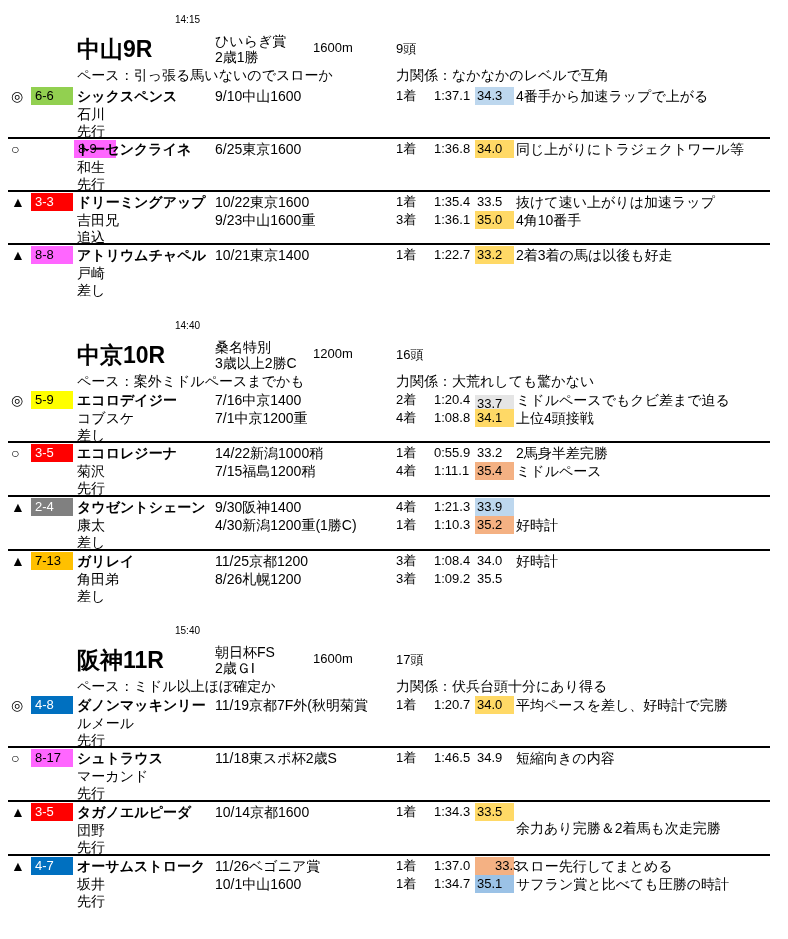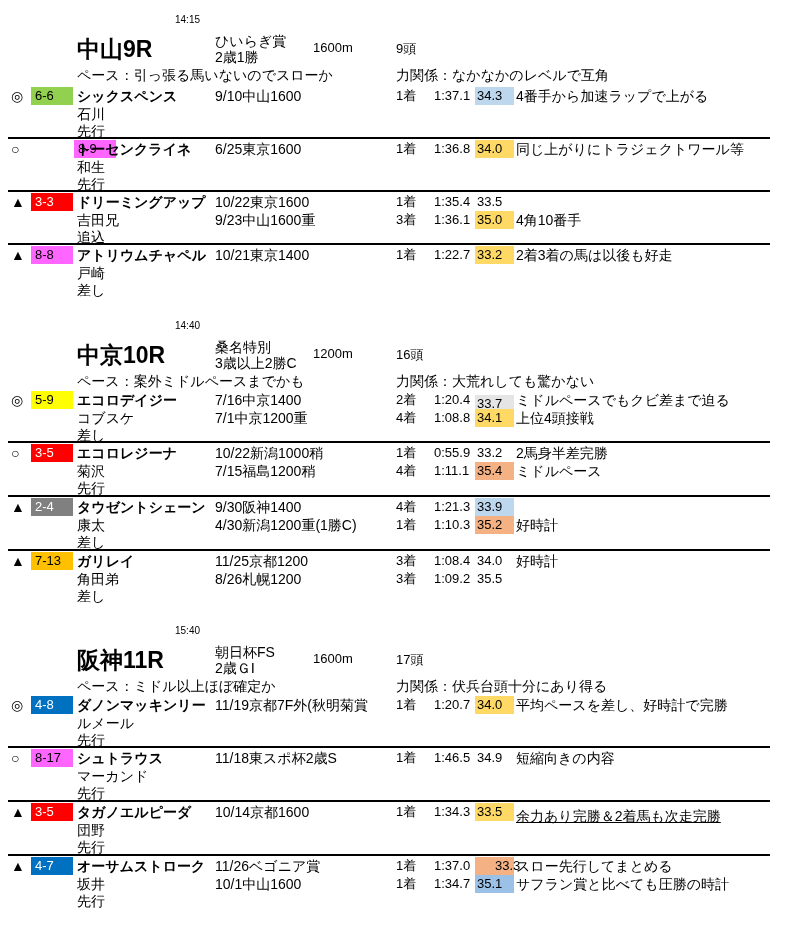--- a/index.html
+++ b/index.html
@@ -77,6 +77,7 @@
         <span class="pos" style="top:0px;">1着</span>
         <span class="rtime" style="top:0px;">1:35.4</span>
         <span class="last3f" style="top:0px;">33.5</span>
+        <span class="comment" style="top:0px;">抜けて速い上がりは加速ラップ</span>
         <span class="prev" style="top:18px;">9/23中山1600重</span>
         <span class="pos" style="top:18px;">3着</span>
         <span class="rtime" style="top:18px;">1:36.1</span>

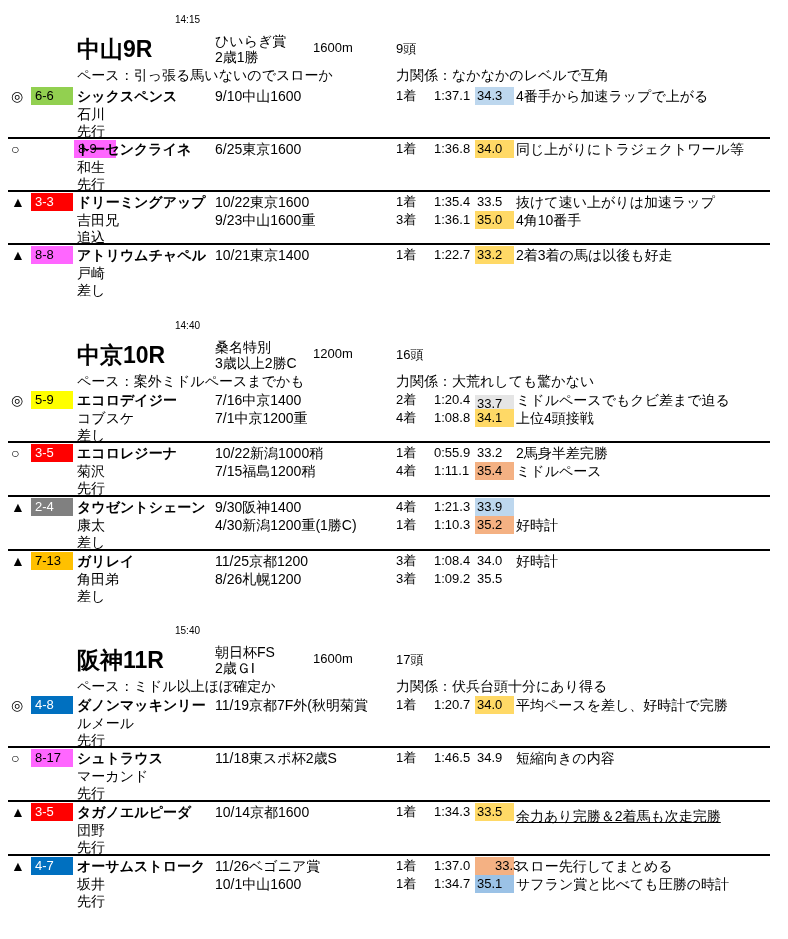--- a/index.html
+++ b/index.html
@@ -133,7 +133,7 @@
         <span class="horse">エコロレジーナ</span>
         <span class="jockey">菊沢</span>
         <span class="style">先行</span>
-        <span class="prev" style="top:0px;">10/22新潟1000稍</span>
+        <span class="prev" style="top:0px;">14/22新潟1000稍</span>
         <span class="pos" style="top:0px;">1着</span>
         <span class="rtime" style="top:0px;">0:55.9</span>
         <span class="last3f" style="top:0px;">33.2</span>

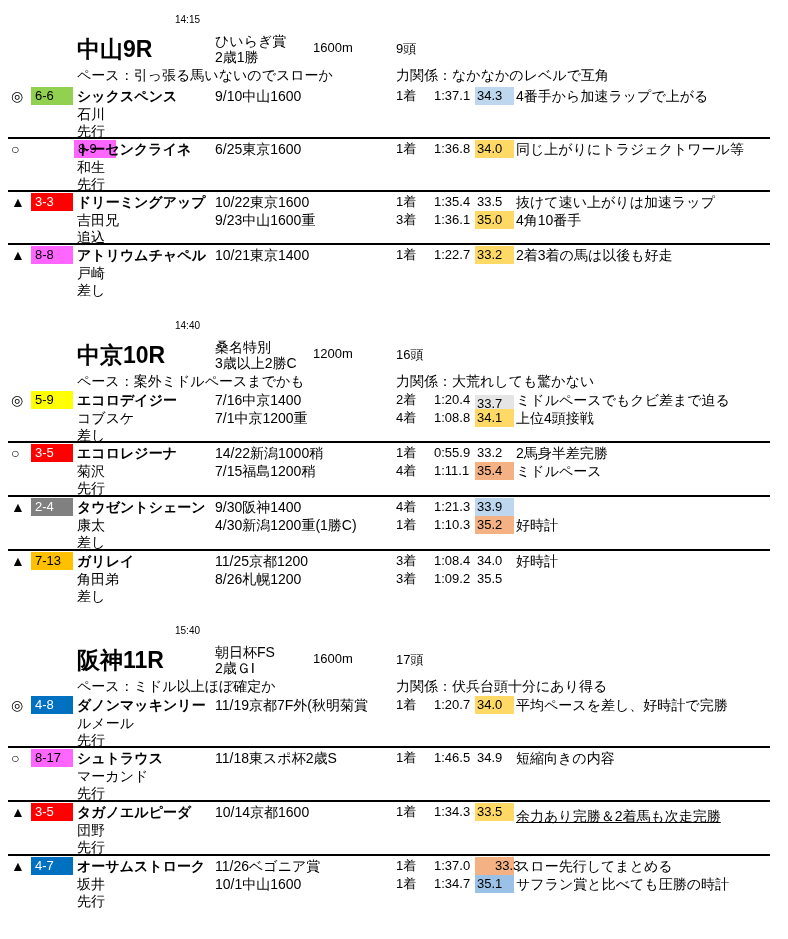--- a/index.html
+++ b/index.html
@@ -226,7 +226,7 @@
         <span class="pos" style="top:0px;">1着</span>
         <span class="rtime" style="top:0px;">1:34.3</span>
         <span class="last3f" style="top:0px;background:#FFD966;">33.5</span>
-        <span class="comment" style="top:4px;text-decoration:underline;">余力あり完勝＆2着馬も次走完勝</span>
+        <span class="comment" style="top:16px;">余力あり完勝＆2着馬も次走完勝</span>
       </div>
       <div class="sep" style="top:854px;"></div>
       <div class="entry" style="top:857px;">

